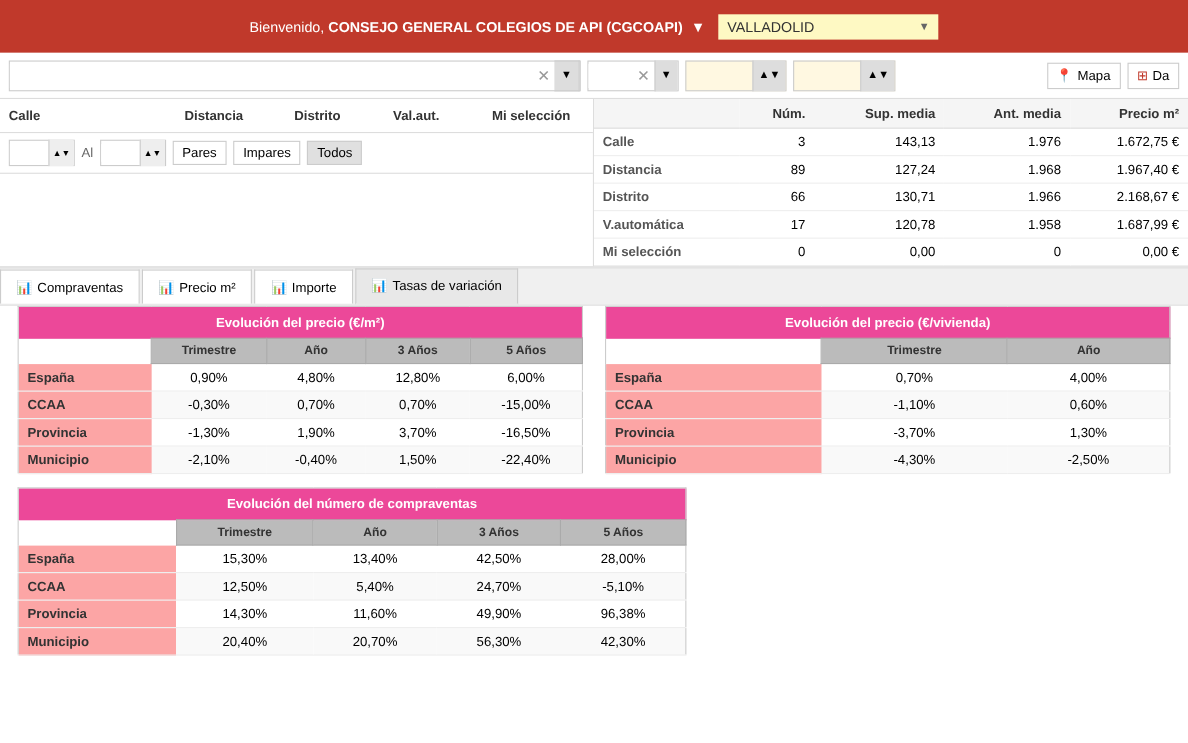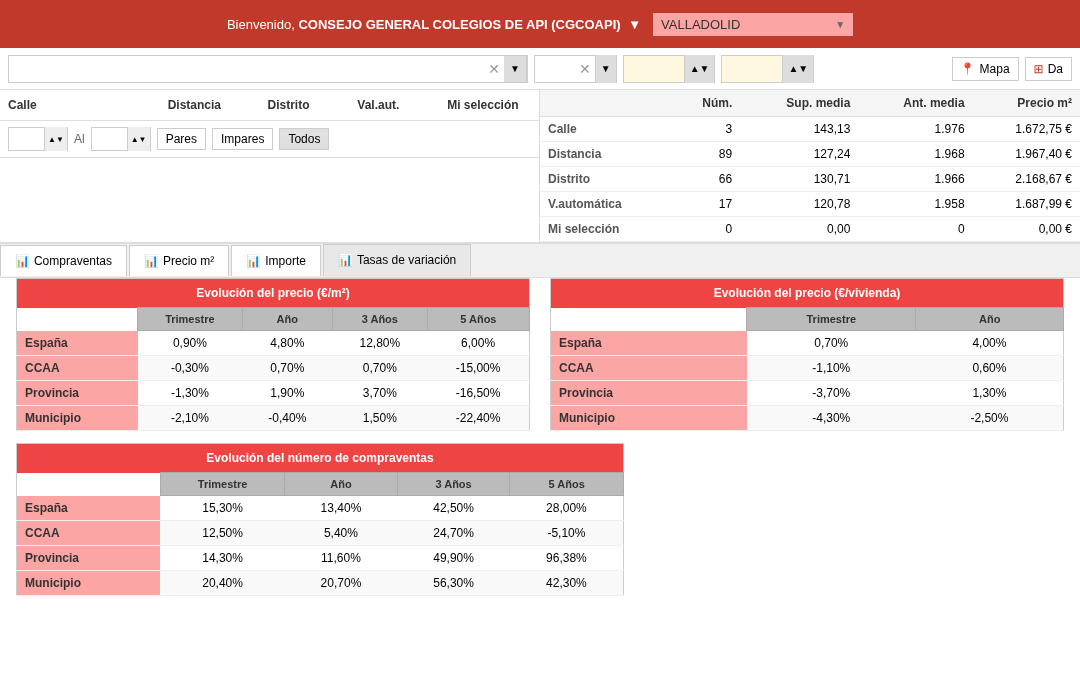--- a/index.html
+++ b/index.html
@@ -19,7 +19,7 @@
     .header-title { font-size: 13px; }
     .header-title strong { font-weight: bold; text-transform: uppercase; }
     .header-location {
-      background: #fca5a5;
+      background: #fef9c3;
       color: #333;
       padding: 4px 8px;
       font-size: 13px;

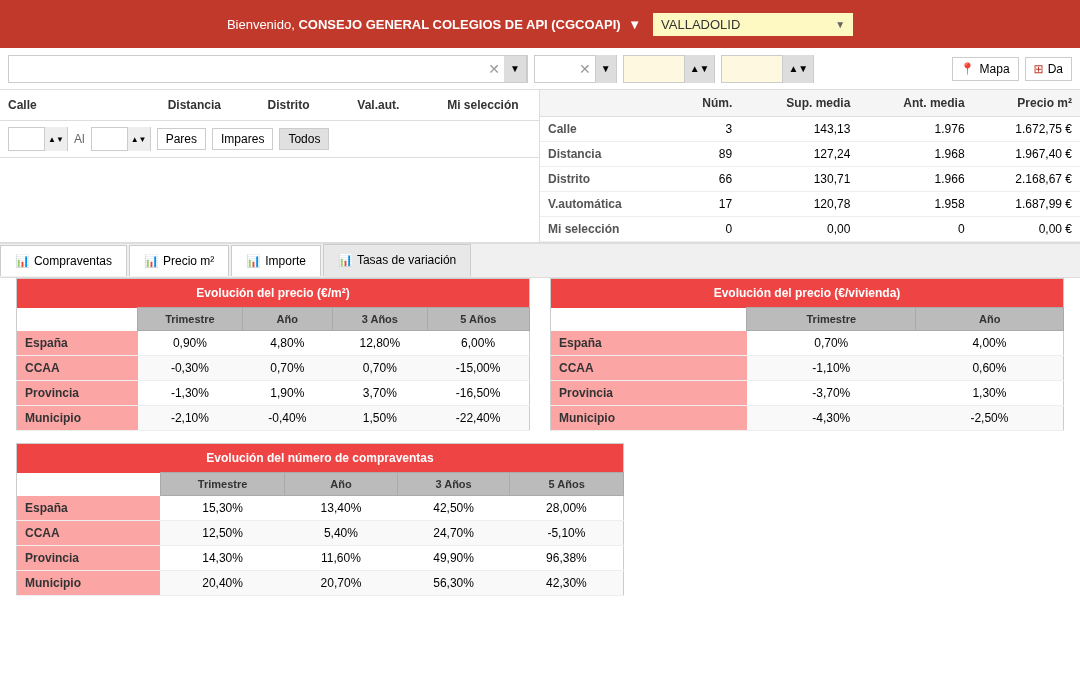--- a/index.html
+++ b/index.html
@@ -271,7 +271,7 @@
       font-weight: bold;
     }
     .data-table .table-header-row th.main-header {
-      background: #ef4444;
+      background: #ec4899;
     }
     .data-table .col-header-row th {
       background: #bbb;

